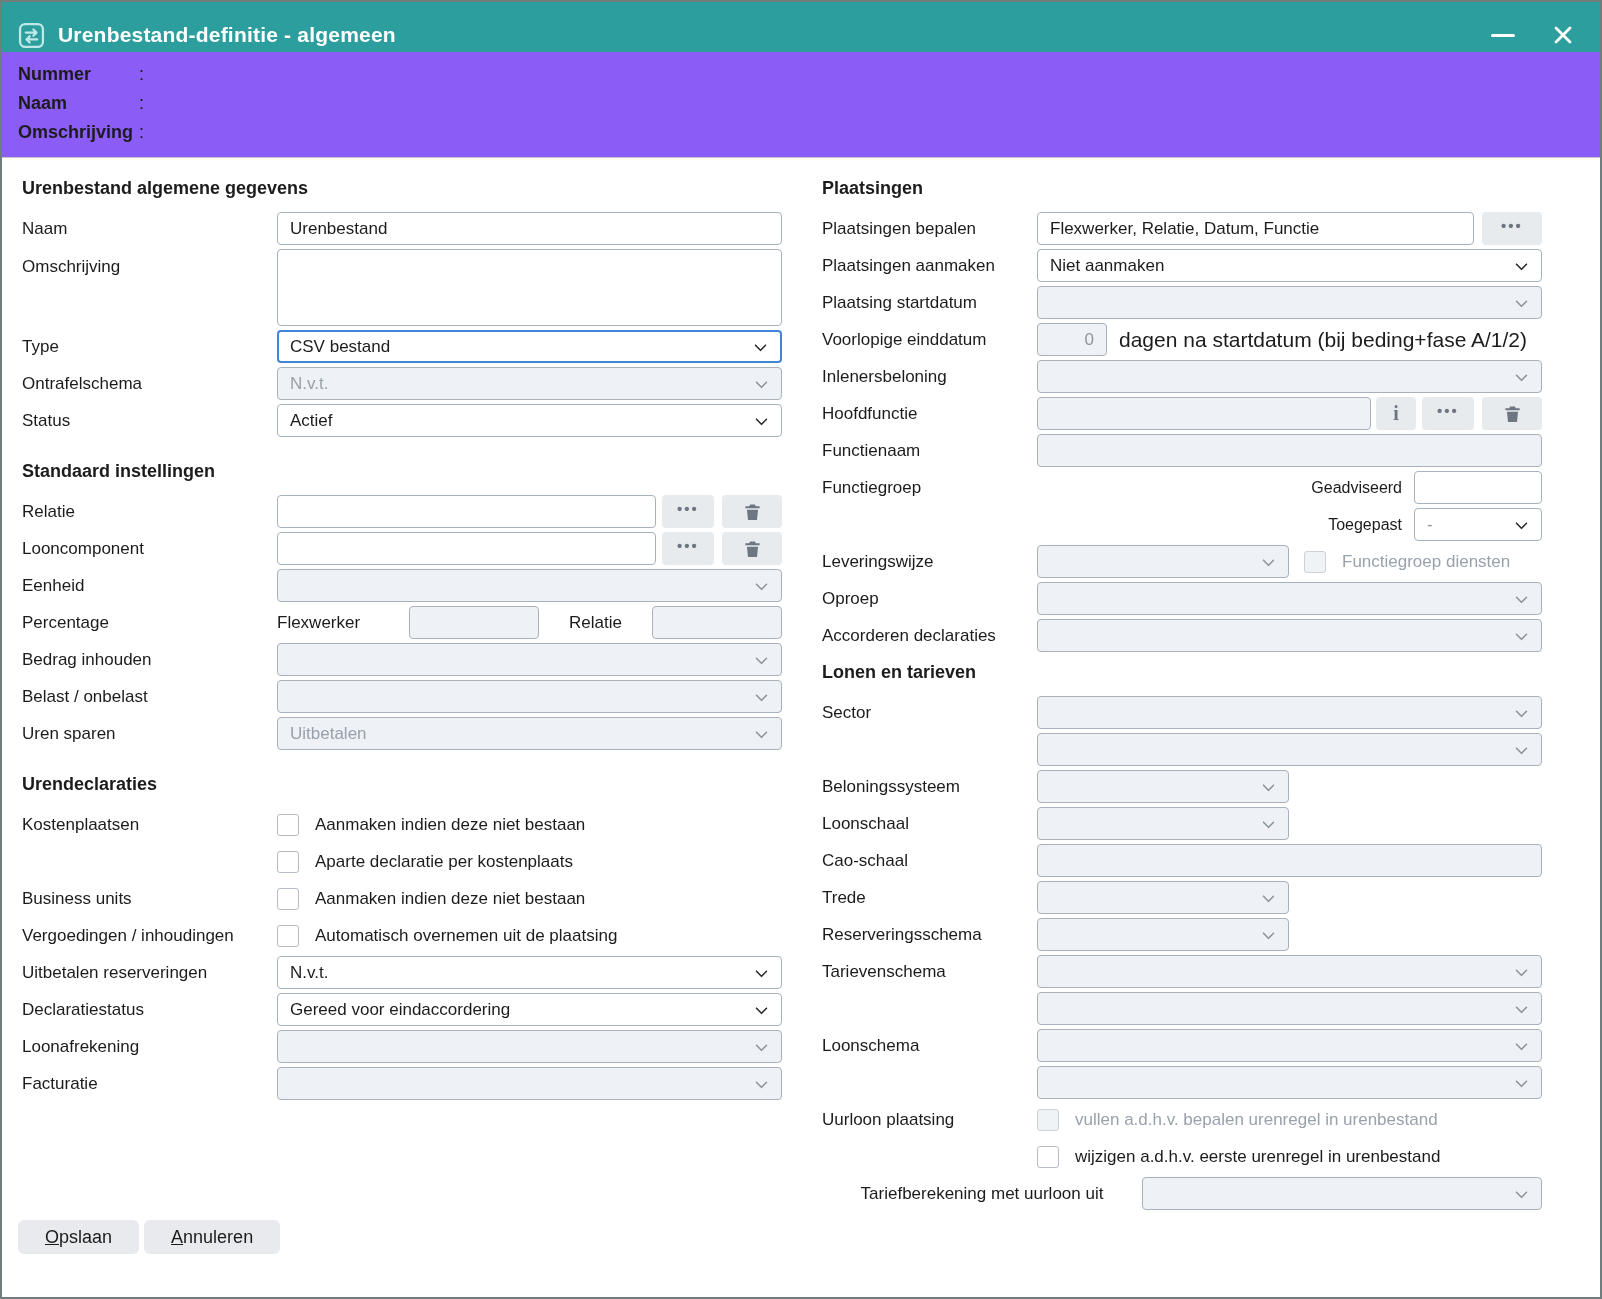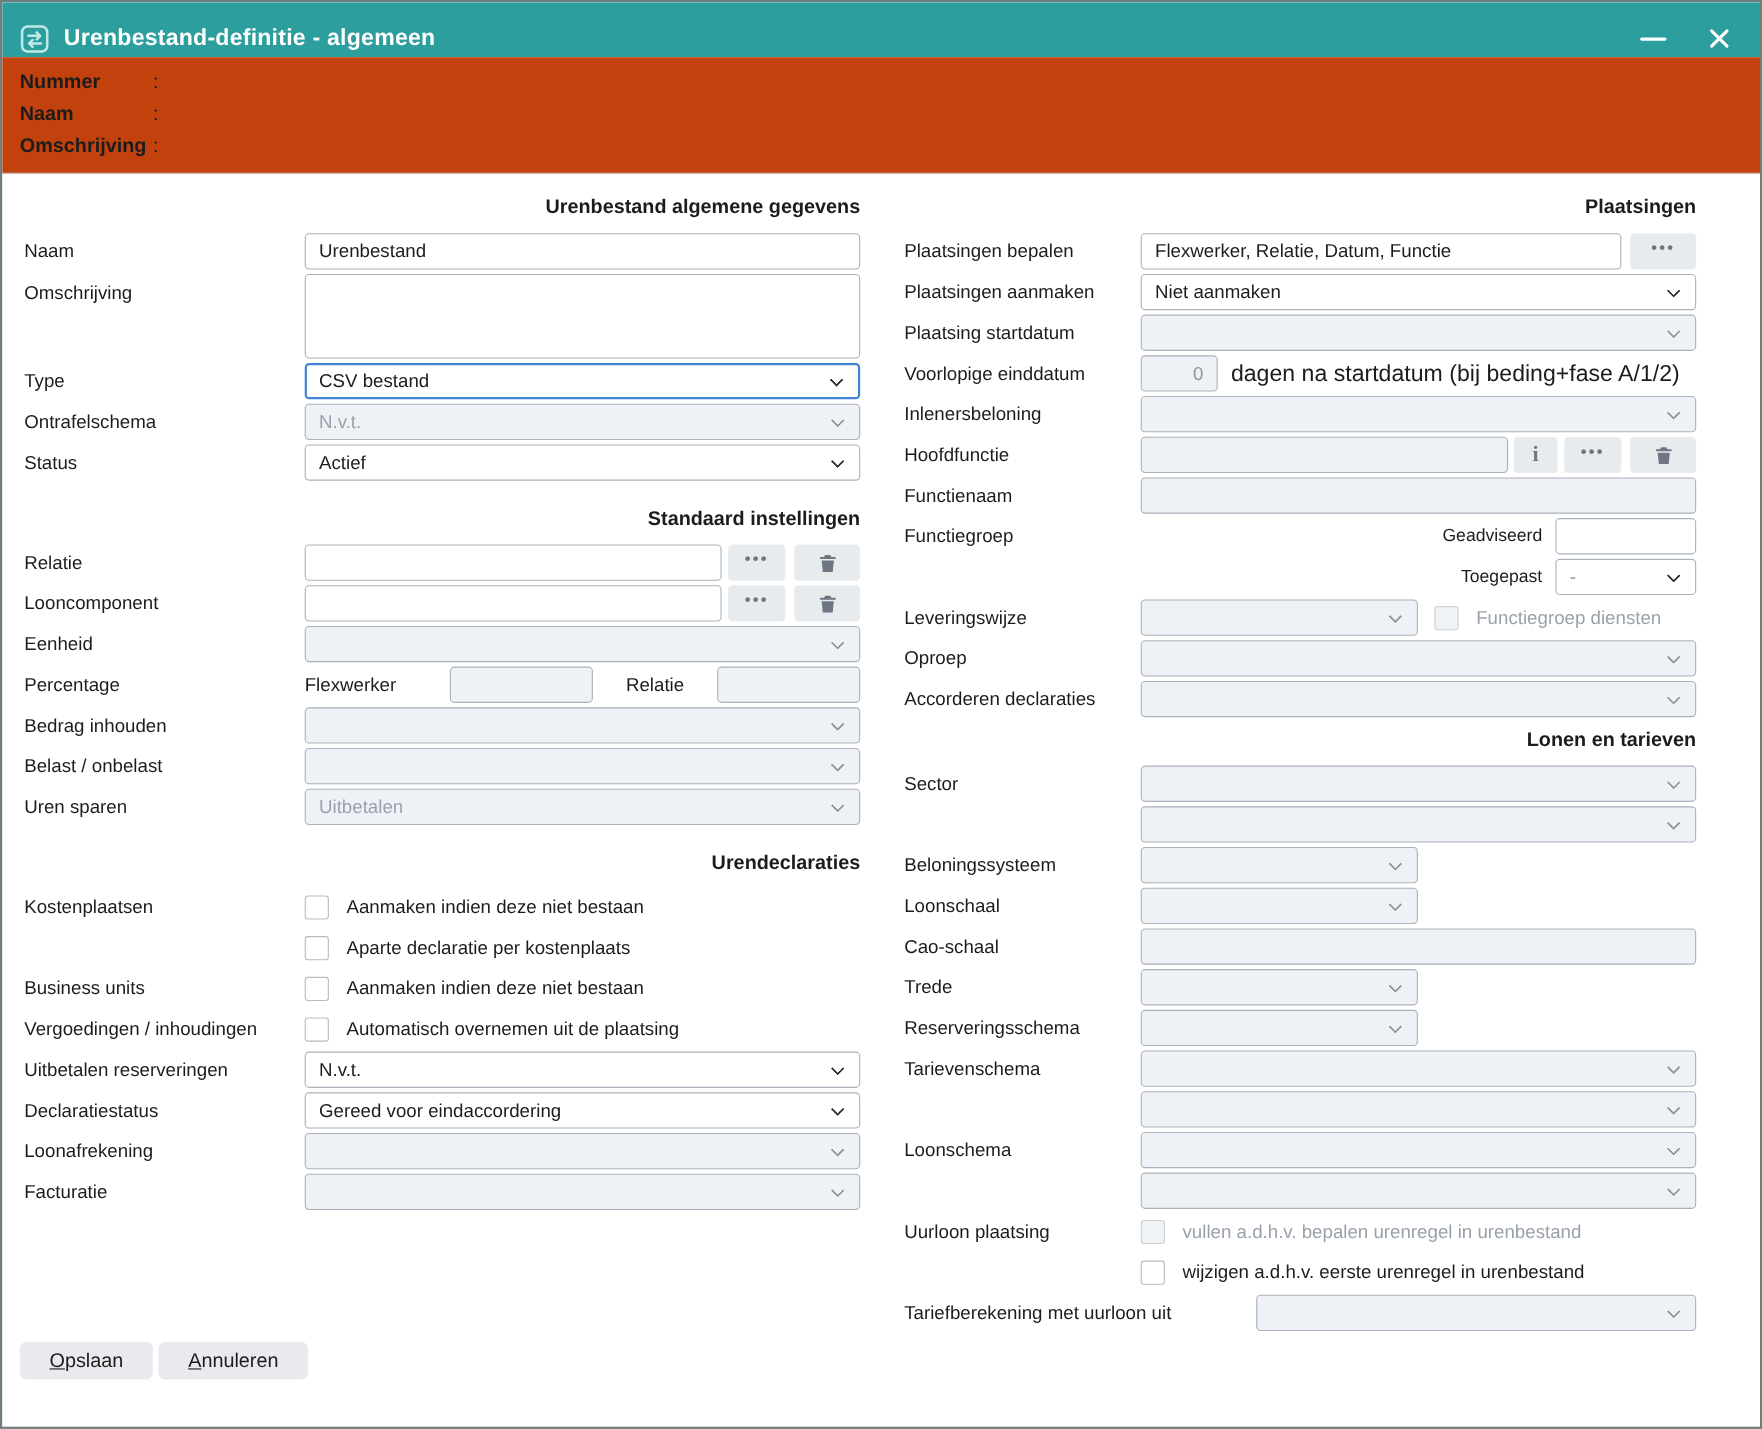--- a/index.html
+++ b/index.html
@@ -18,7 +18,7 @@
   .win-btn + .win-btn { margin-left:30px; }
 
   
-  .hdr { background:#c2410c; border-bottom:1px solid #c7c7cb; padding:8px 0 10px 16px; }
+  .hdr { background:#8b5cf6; border-bottom:1px solid #c7c7cb; padding:8px 0 10px 16px; }
   .hdr-row { display:flex; font-size:18px; line-height:29px; }
   .hdr-label { font-weight:bold; width:121px; }
   .hdr-colon { width:14px; }

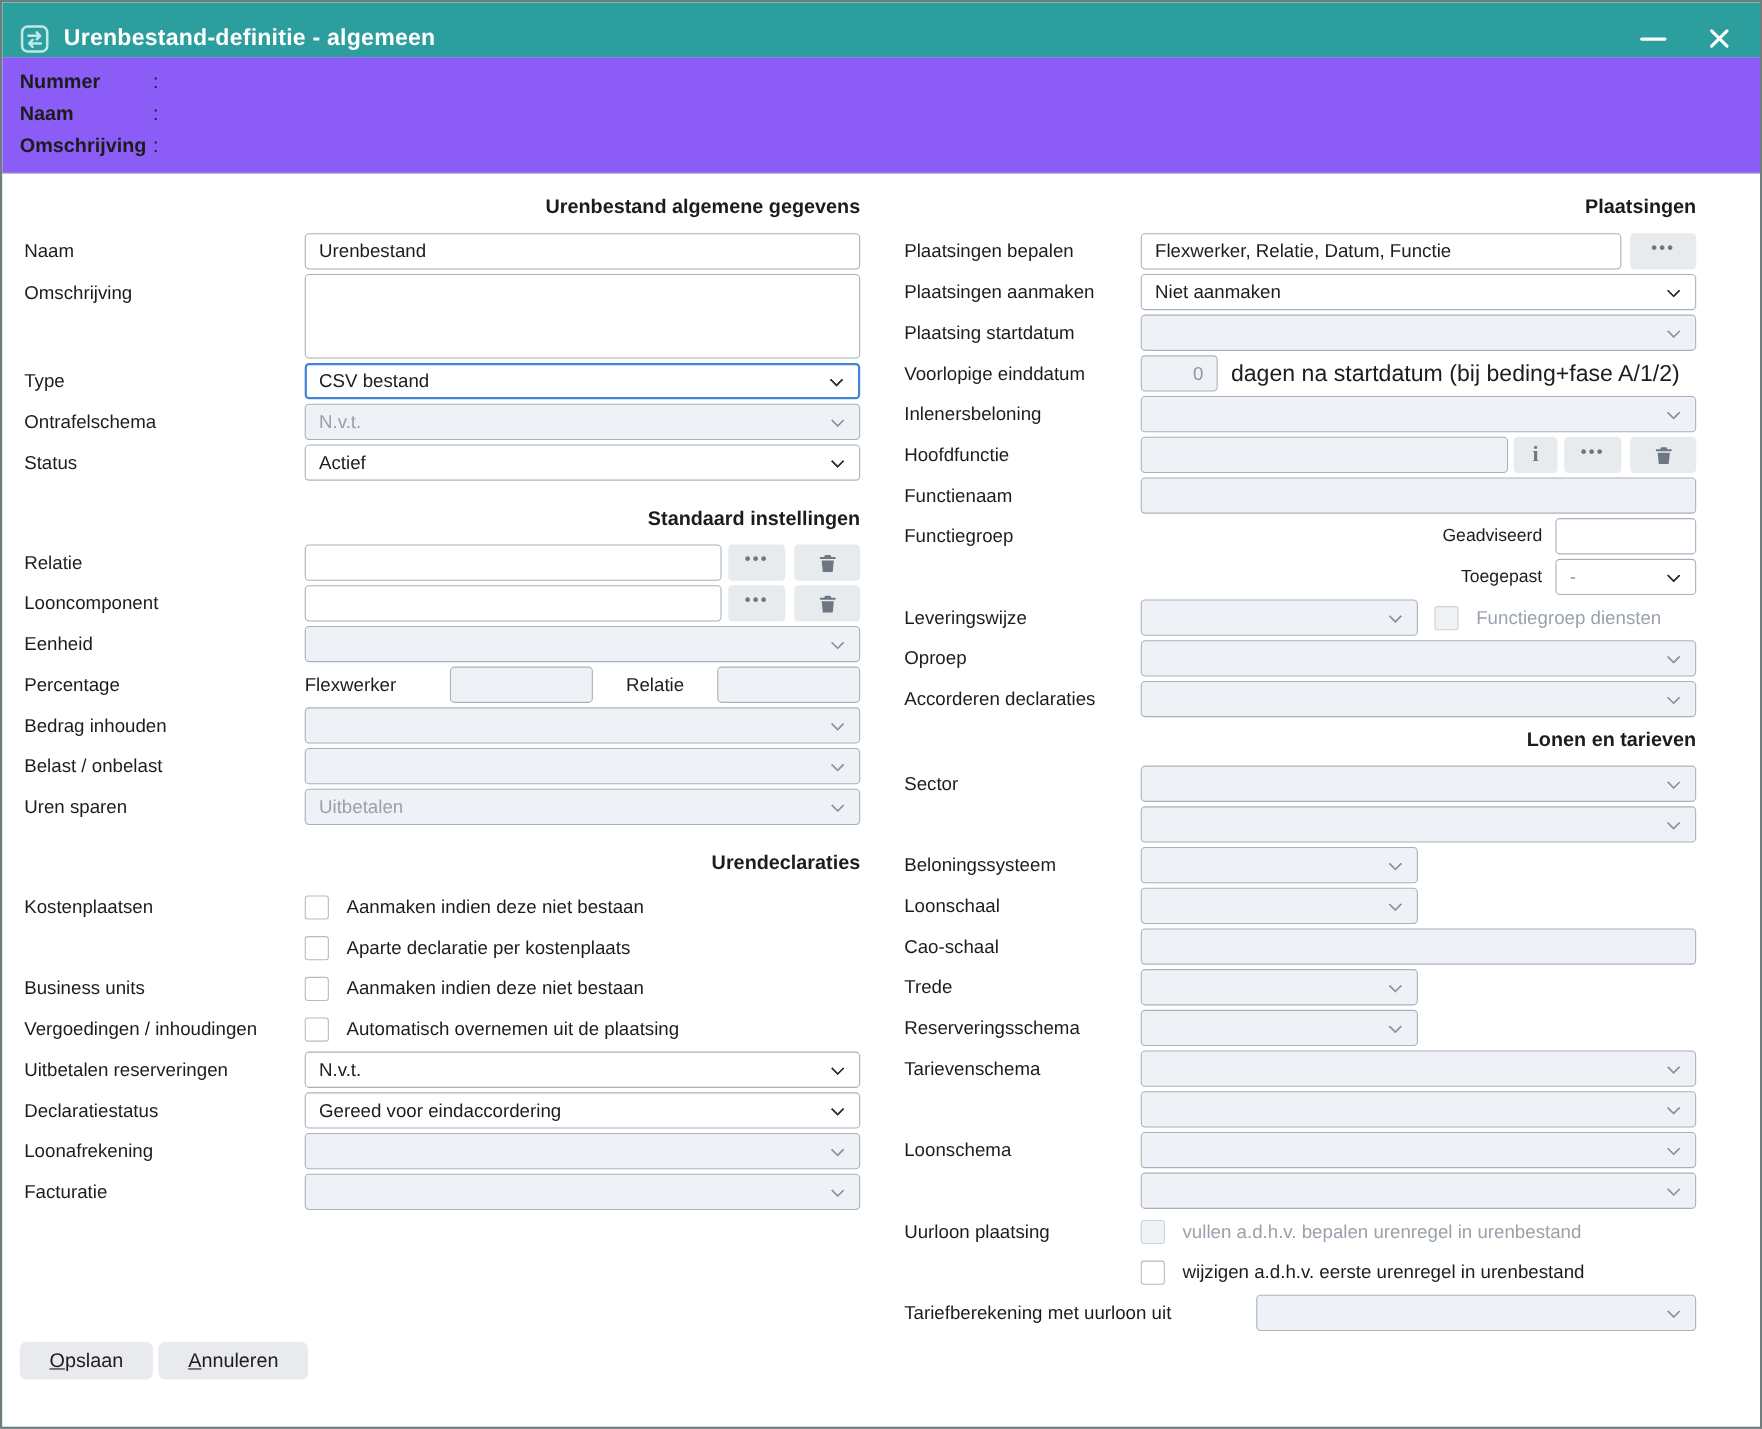--- a/index.html
+++ b/index.html
@@ -29,7 +29,7 @@
   .col-left { width:760px; margin-right:40px; }
   .col-right { width:720px; }
 
-  .sec { font-weight:bold; font-size:18px; margin:8px 0 13px 0;text-align:right; }
+  .sec { font-weight:bold; font-size:18px; margin:8px 0 13px 0; }
   .sec.mt { margin-top:24px; }
 
   .row { display:flex; align-items:center; margin-bottom:4px; min-height:33px; }

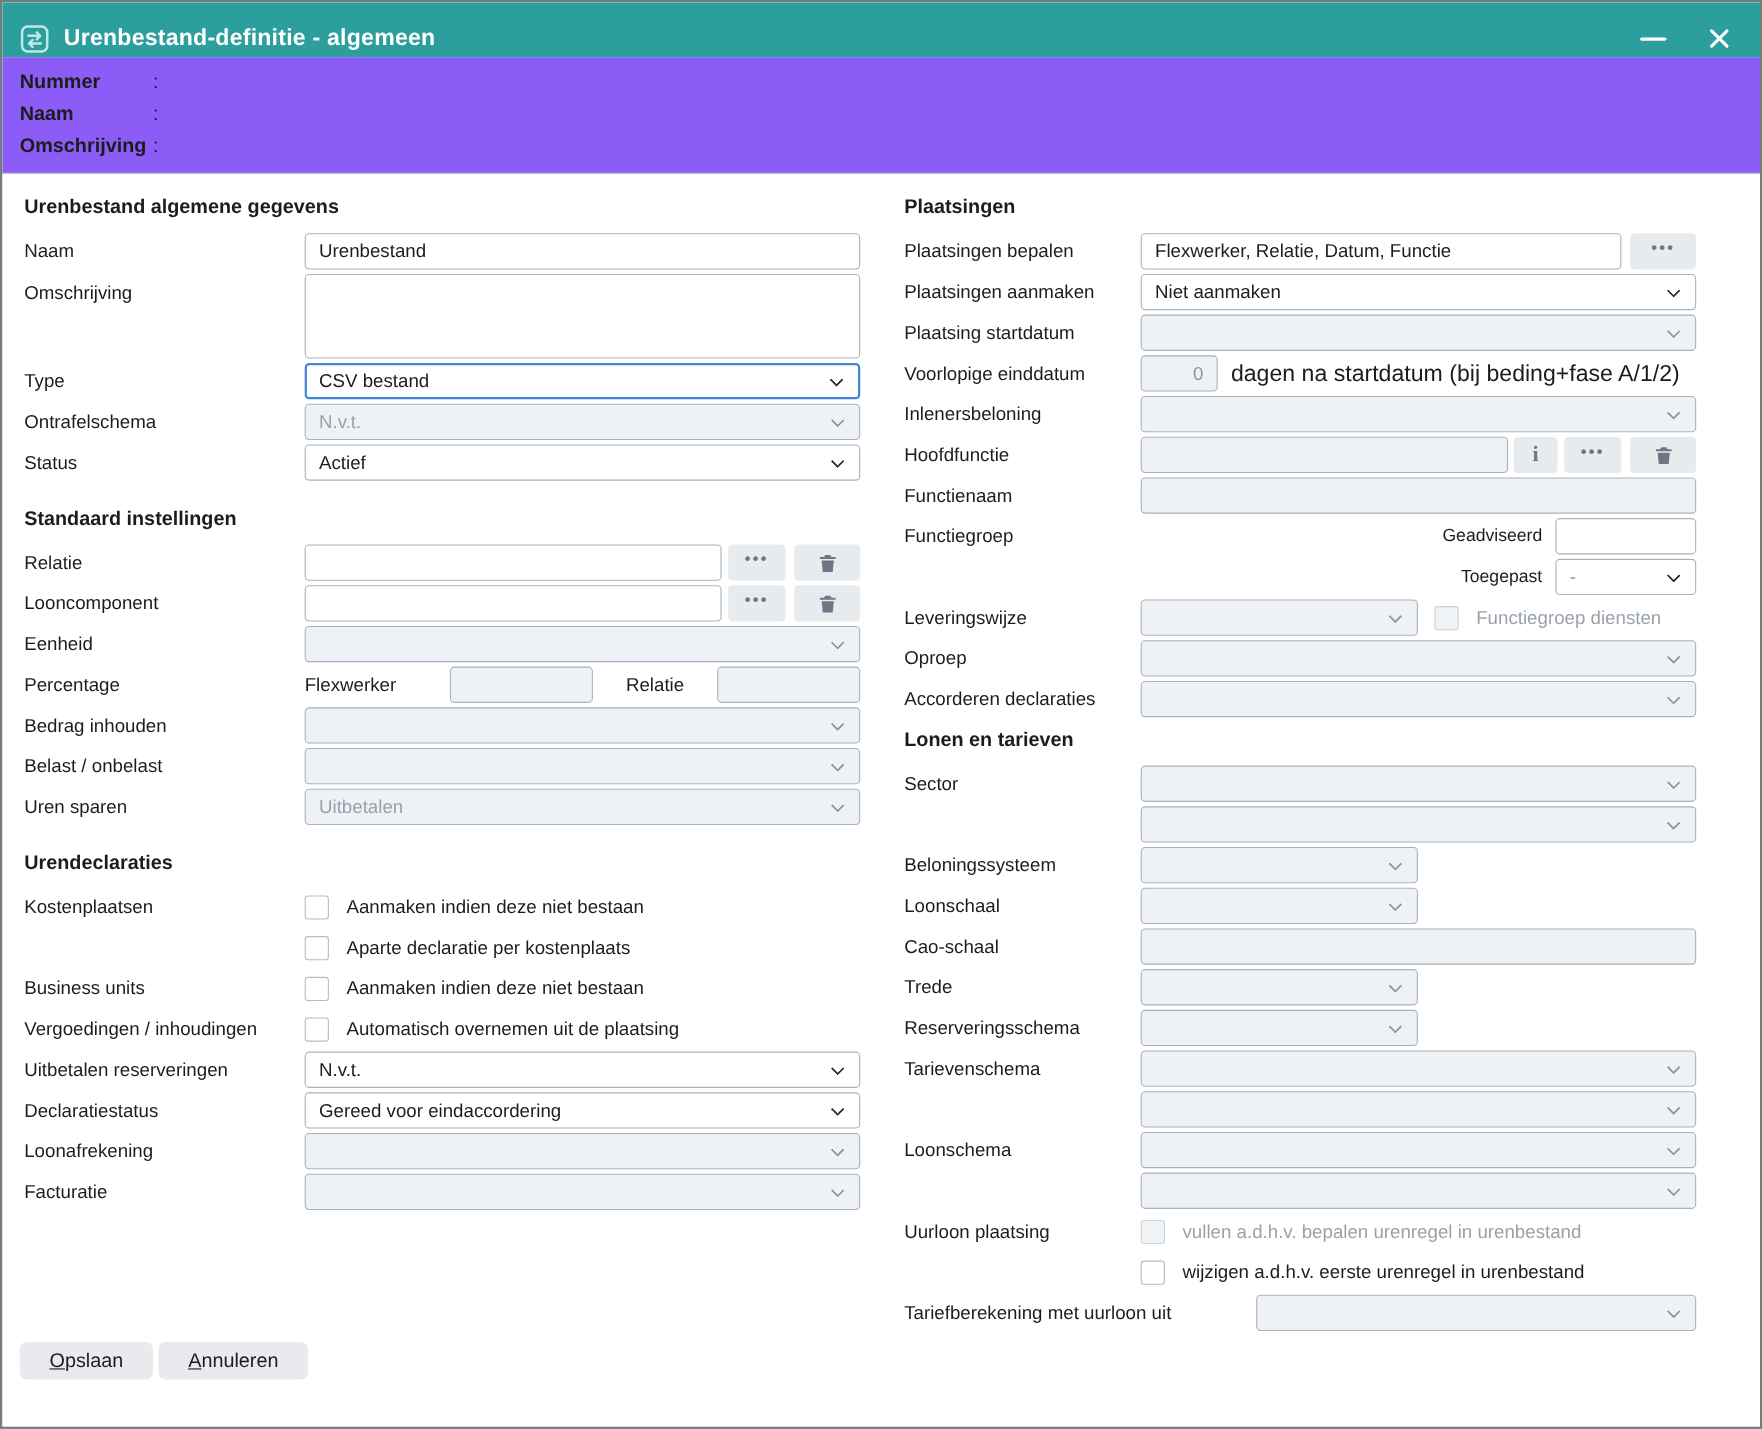--- a/index.html
+++ b/index.html
@@ -505,7 +505,7 @@
       </div>
 
       <div class="row">
-        <span class="lbl" style="flex:1;">Tariefberekening met uurloon uit</span>
+        <span class="lbl" style="flex:1;text-align:center;">Tariefberekening met uurloon uit</span>
         <div class="ctl w400 sel gray">
           <span></span>
           <i class="chev"></i>

